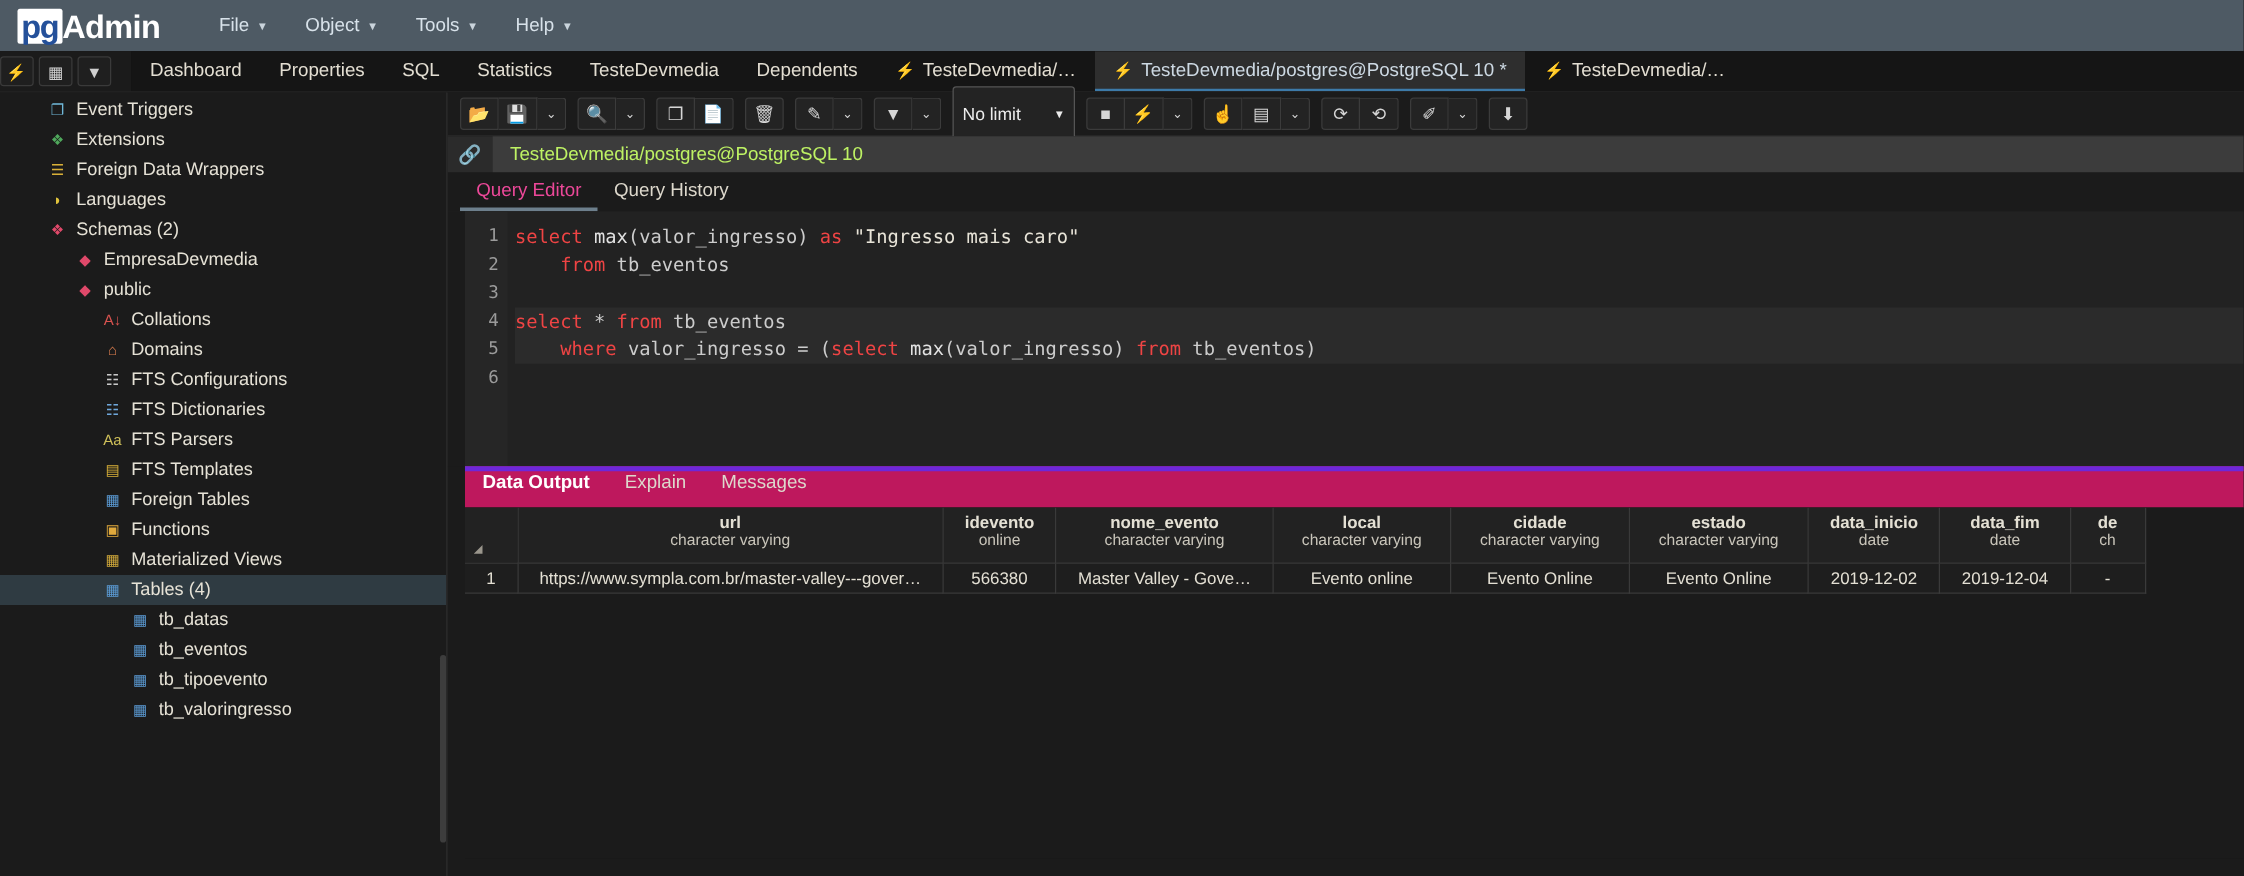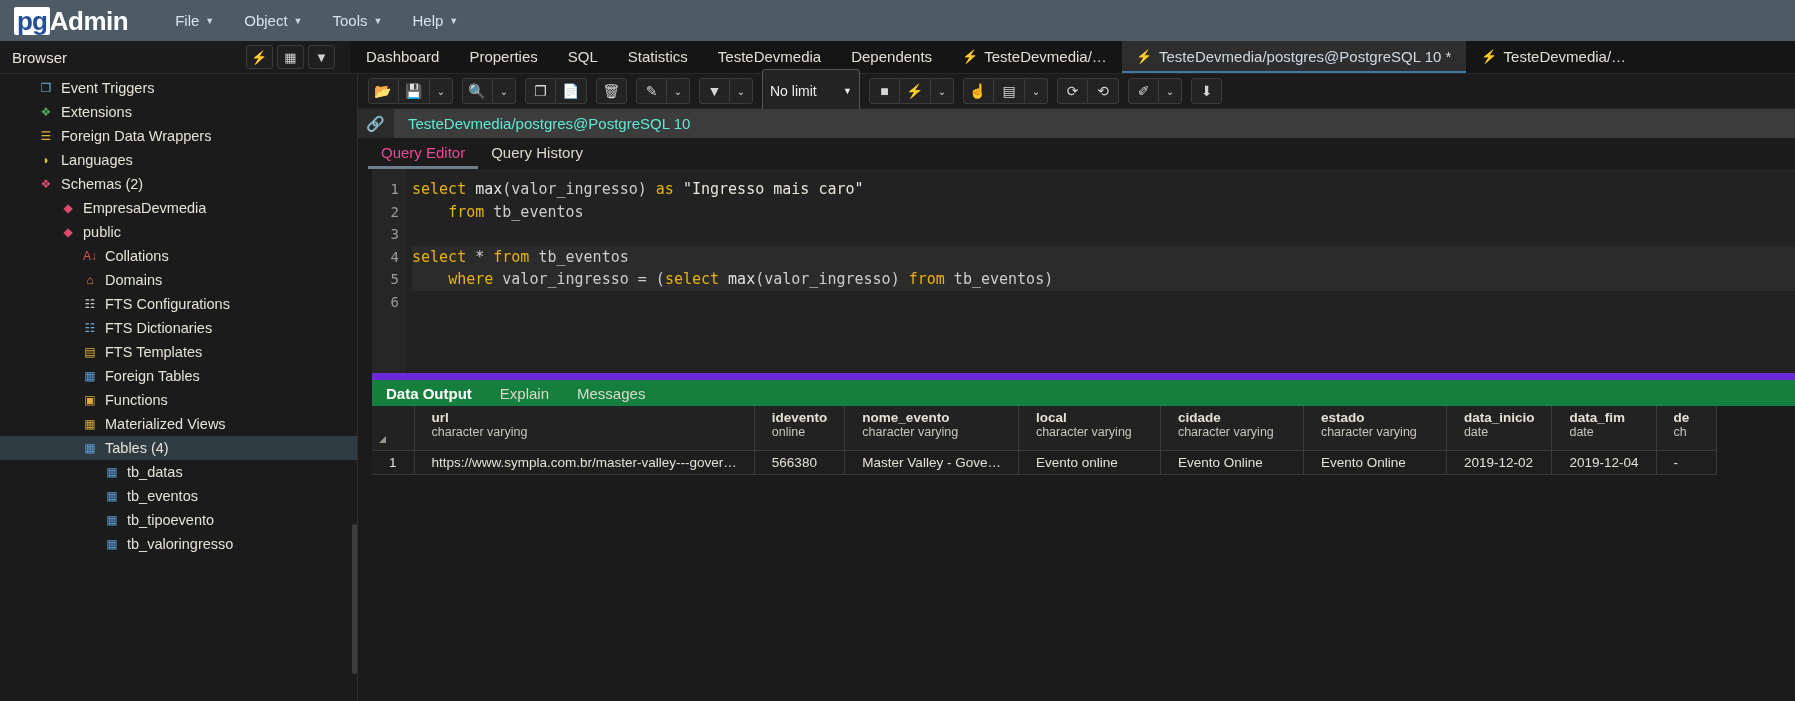--- a/index.html
+++ b/index.html
@@ -263,7 +263,6 @@
 </div>
 
 <div class="row2">
-  <div class="browser-title">Browser</div>
   <div class="browser-btns">
     <div class="tbtn bolt">⚡</div>
     <div class="tbtn">▦</div>

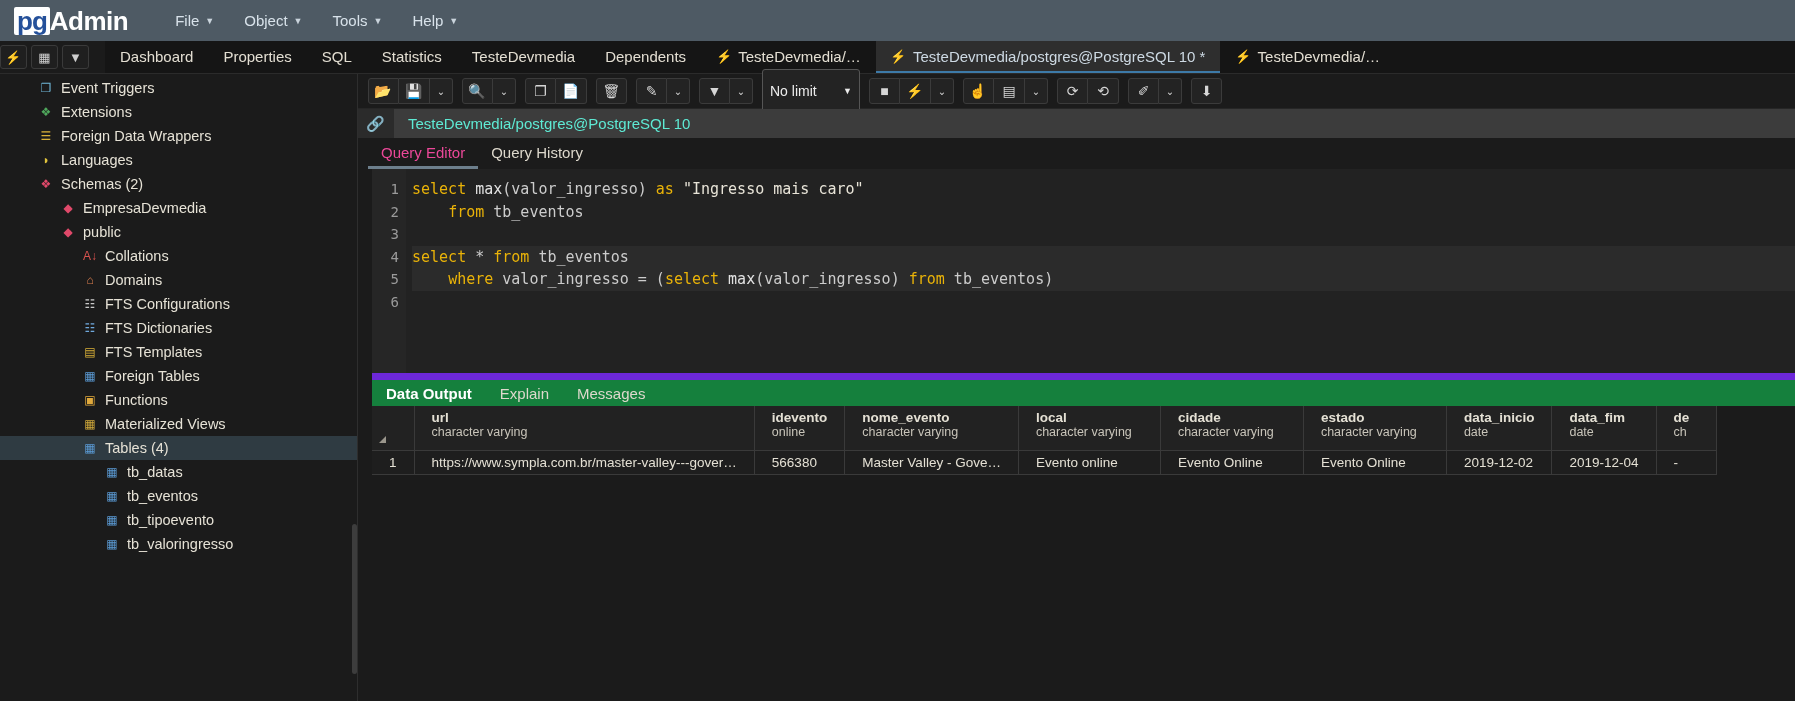--- a/index.html
+++ b/index.html
@@ -152,7 +152,7 @@
     background: #2b2b2b; color: #5b9bd5; font-size: 15px;
   }
   .connname {
-    flex: 1; background: #3c3c3c; color: #5eead4;
+    flex: 1; background: #3c3c3c; color: #bef264;
     font-size: 15px; display: flex; align-items: center;
     padding-left: 14px;
   }

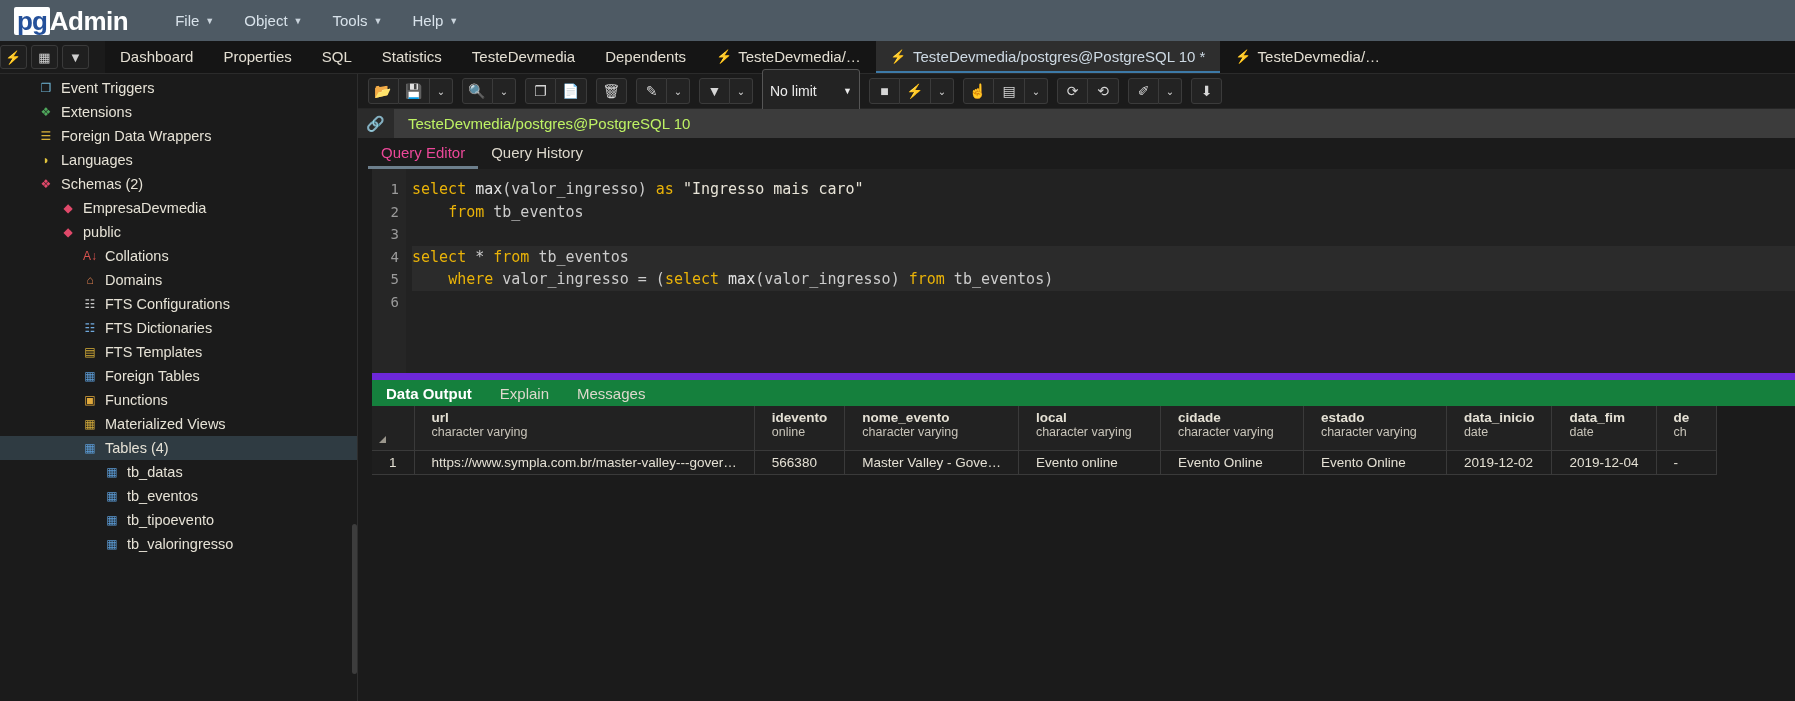--- a/index.html
+++ b/index.html
@@ -191,7 +191,7 @@
   }
   .code .ln { display: block; }
   .code .ln.hl { background: #2b2b2b; }
-  .kw   { color: #eab308; }
+  .kw   { color: #ef4444; }
   .fn   { color: #e2e2e2; }
   .str  { color: #e8e4d8; }
   .pn   { color: #cccccc; }

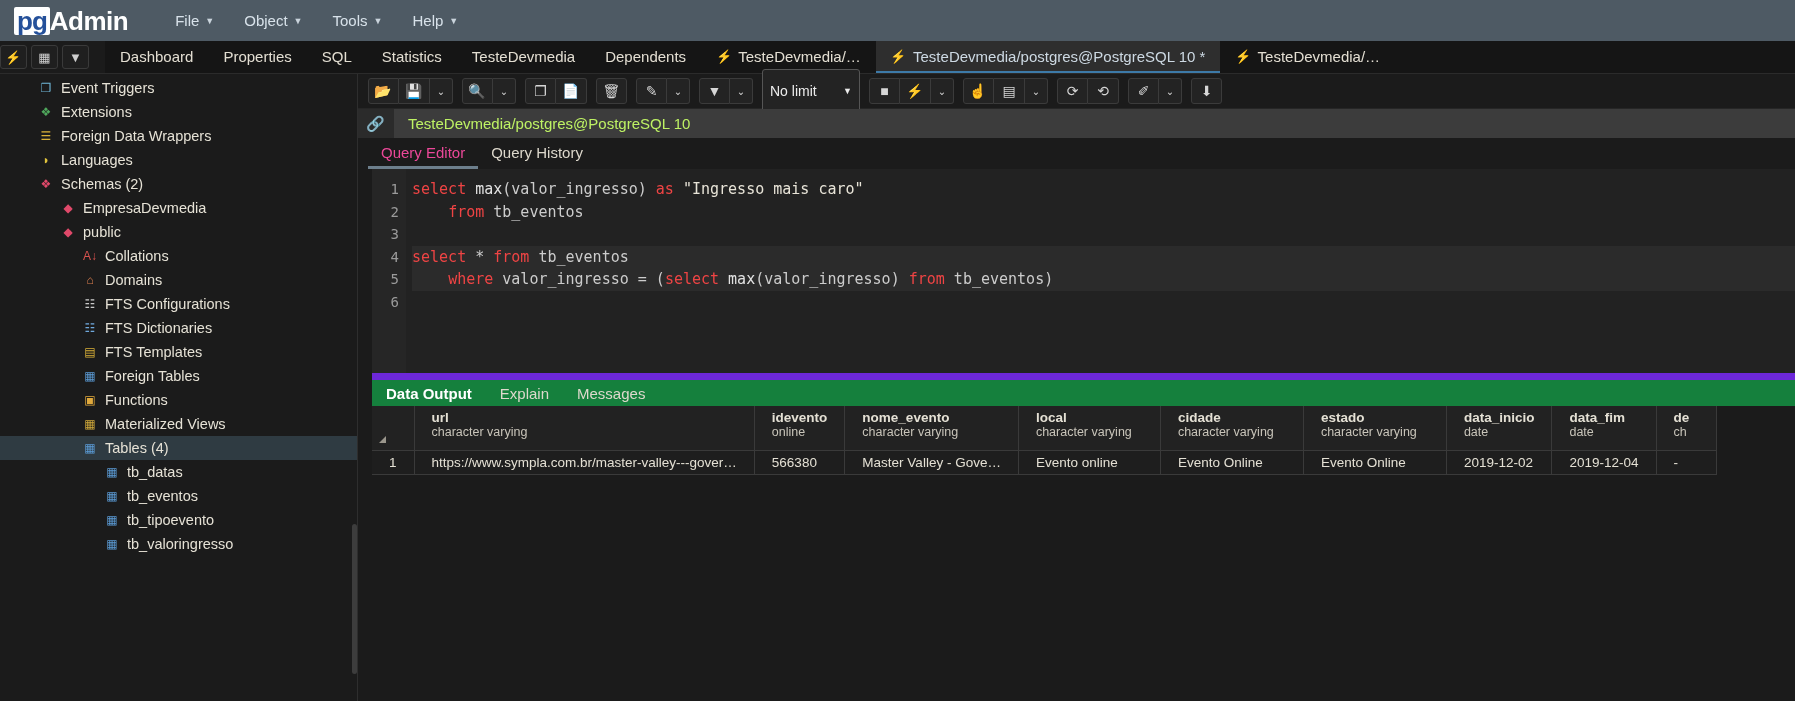--- a/index.html
+++ b/index.html
@@ -348,6 +348,10 @@
       <div class="tnode" style="padding-left: 82px;">
         <span class="ticon" style="color: rgb(111, 168, 220); font-size: 12px;">☷</span>
         <span>FTS Dictionaries</span>
+      </div>
+      <div class="tnode" style="padding-left: 82px;">
+        <span class="ticon" style="color: rgb(207, 192, 90); font-size: 12px;">Aa</span>
+        <span>FTS Parsers</span>
       </div>
       <div class="tnode" style="padding-left: 82px;">
         <span class="ticon" style="color: rgb(217, 176, 56); font-size: 12px;">▤</span>

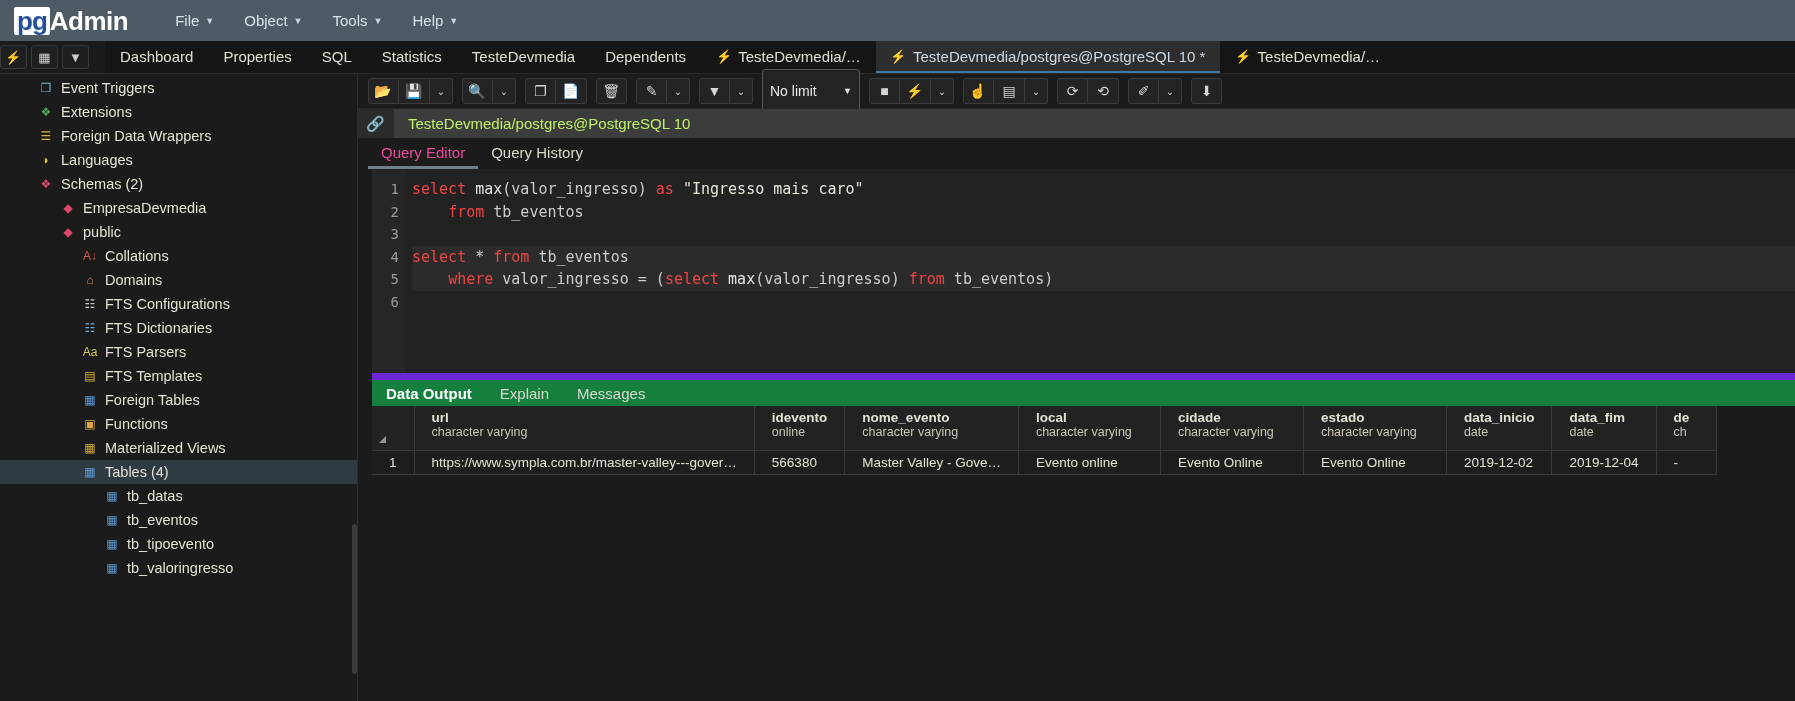--- a/index.html
+++ b/index.html
@@ -201,8 +201,8 @@
              min-height: 0; background: #1b1b1b; padding-left: 14px; }
   .rtabs {
     height: 33px; flex: 0 0 33px;
-    display: flex; align-items: center; background: #15803d;
-    border-top: 7px solid #6d28d9;
+    display: flex; align-items: flex-start; background: #be185d;
+    border-top: 4px solid #6d28d9;
   }
   .rtab {
     display: flex; align-items: center; padding: 0 14px;

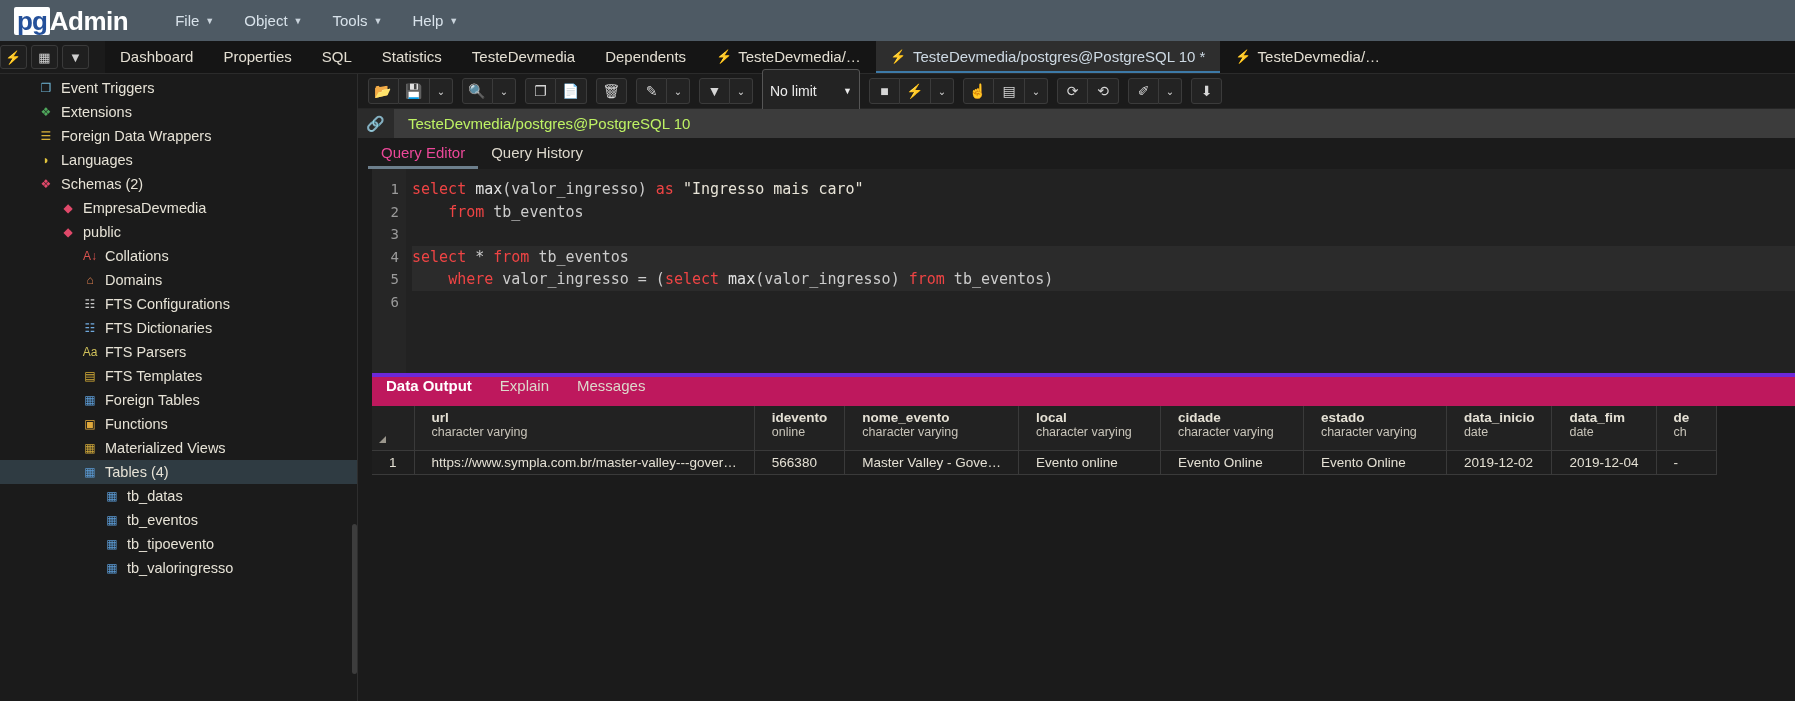--- a/index.html
+++ b/index.html
@@ -214,7 +214,7 @@
   table.grid th, table.grid td {
     border: 1px solid #3a3a3a; border-top: none; border-left: none;
     font-size: 13.5px; color: #e4e0d4;
-    text-align: left; vertical-align: top;
+    text-align: center; vertical-align: top;
     padding: 4px 17px; overflow: hidden;
     white-space: nowrap; text-overflow: ellipsis;
   }

